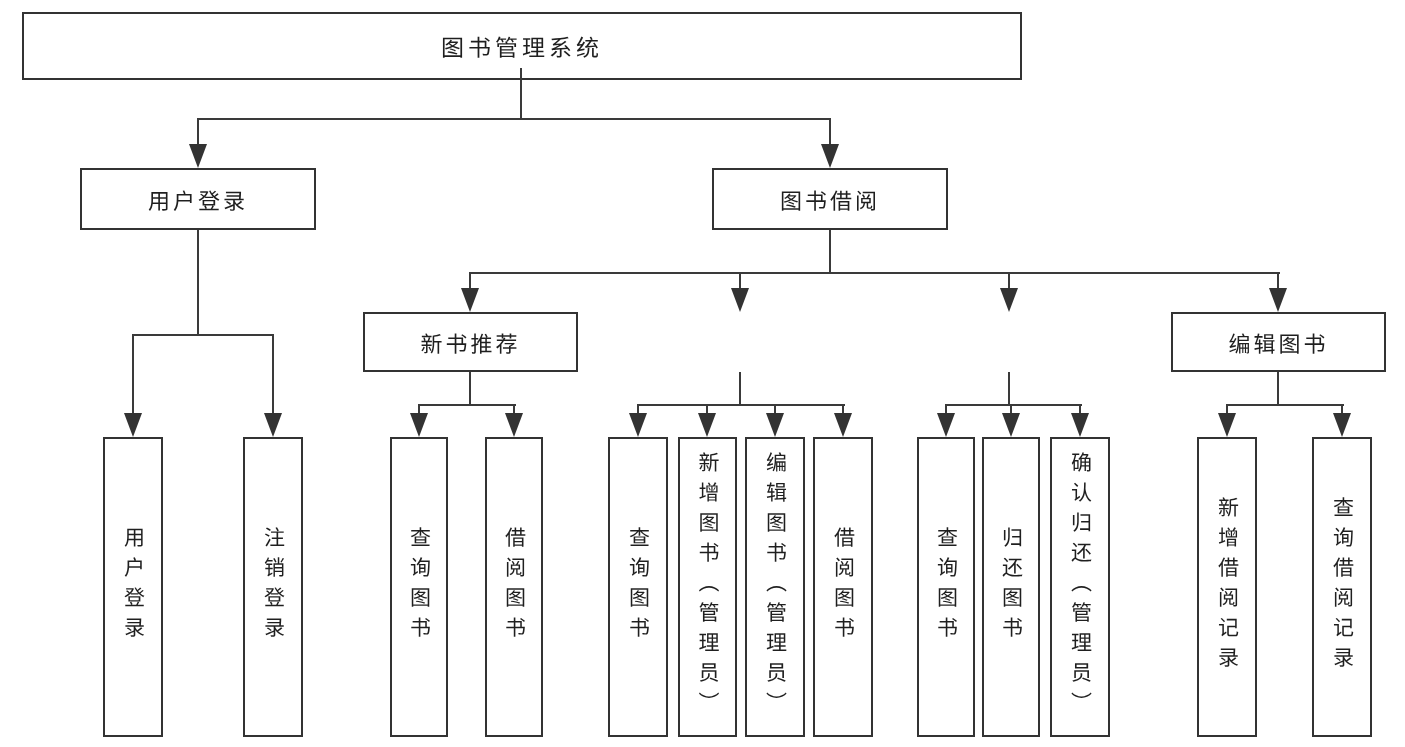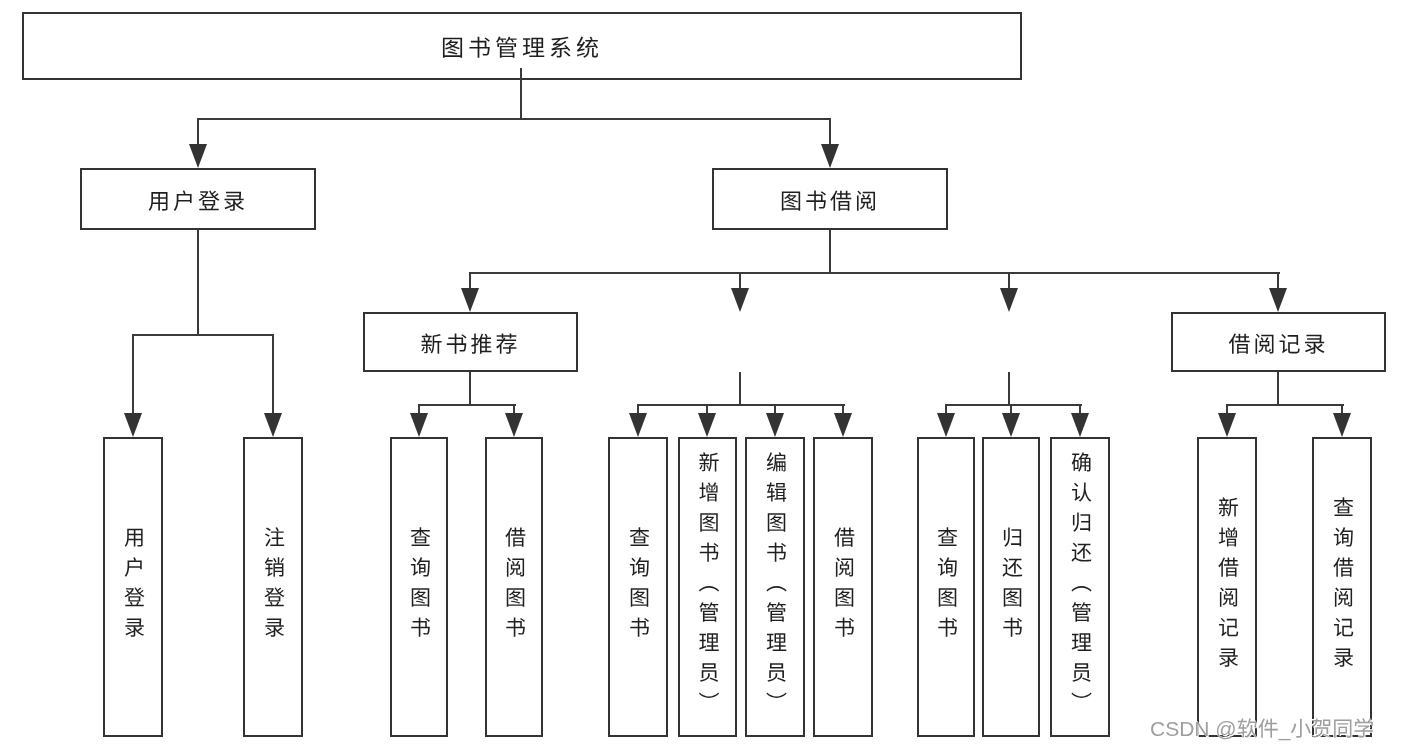--- a/index.html
+++ b/index.html
@@ -68,7 +68,7 @@
     <span>新书推荐</span>
   </div>
   <div class="box hbox" style="left:1171px;top:312px;width:215px;height:60px;">
-    <span>借阅记录</span>
+    <span>编辑图书</span>
   </div>
 
   <div class="box leaf" style="left:103px;top:437px;width:60px;height:300px;">

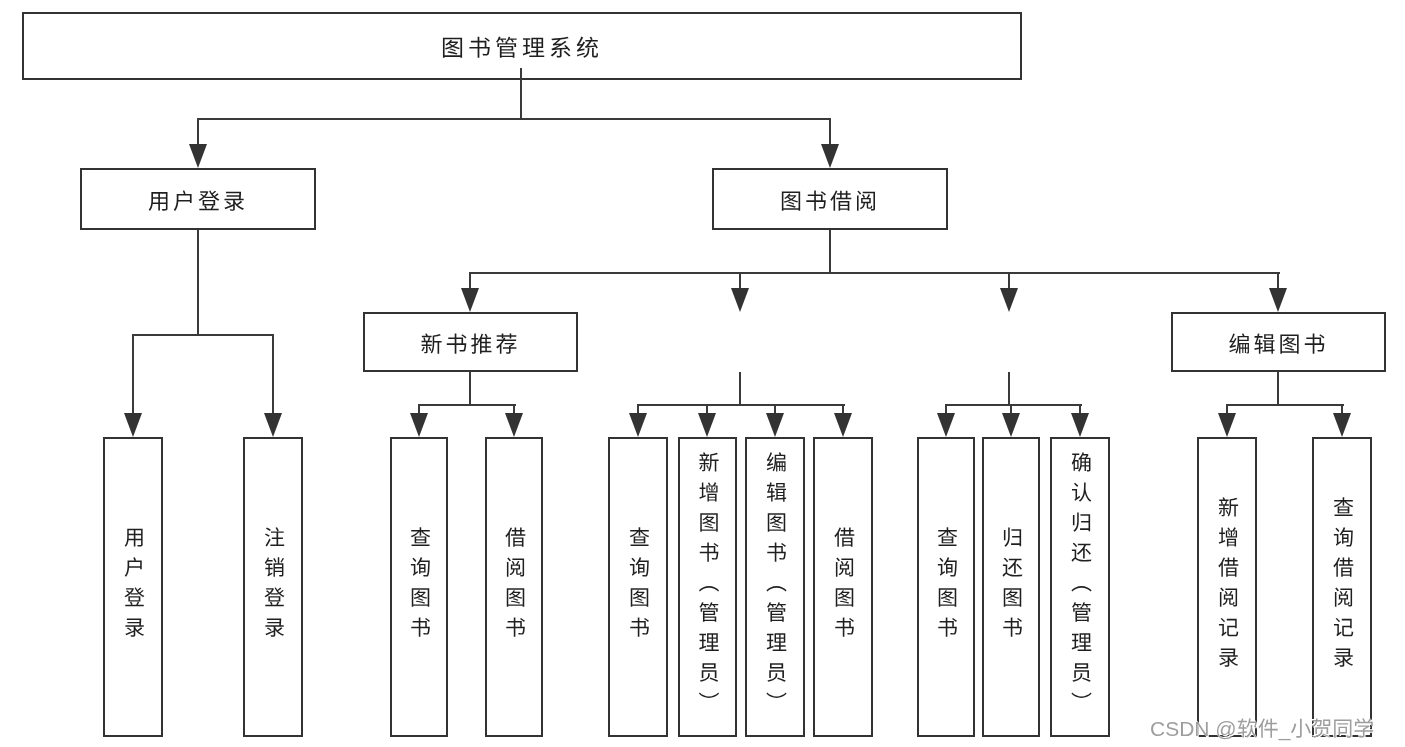--- a/index.html
+++ b/index.html
@@ -174,7 +174,6 @@
   <div class="v" style="left:1341px;top:404px;height:13px;"></div>
   <div class="a" style="left:1333px;top:413px;"></div>
 
-  <div class="watermark">CSDN @软件_小贺同学</div>
 
 </div>
 

